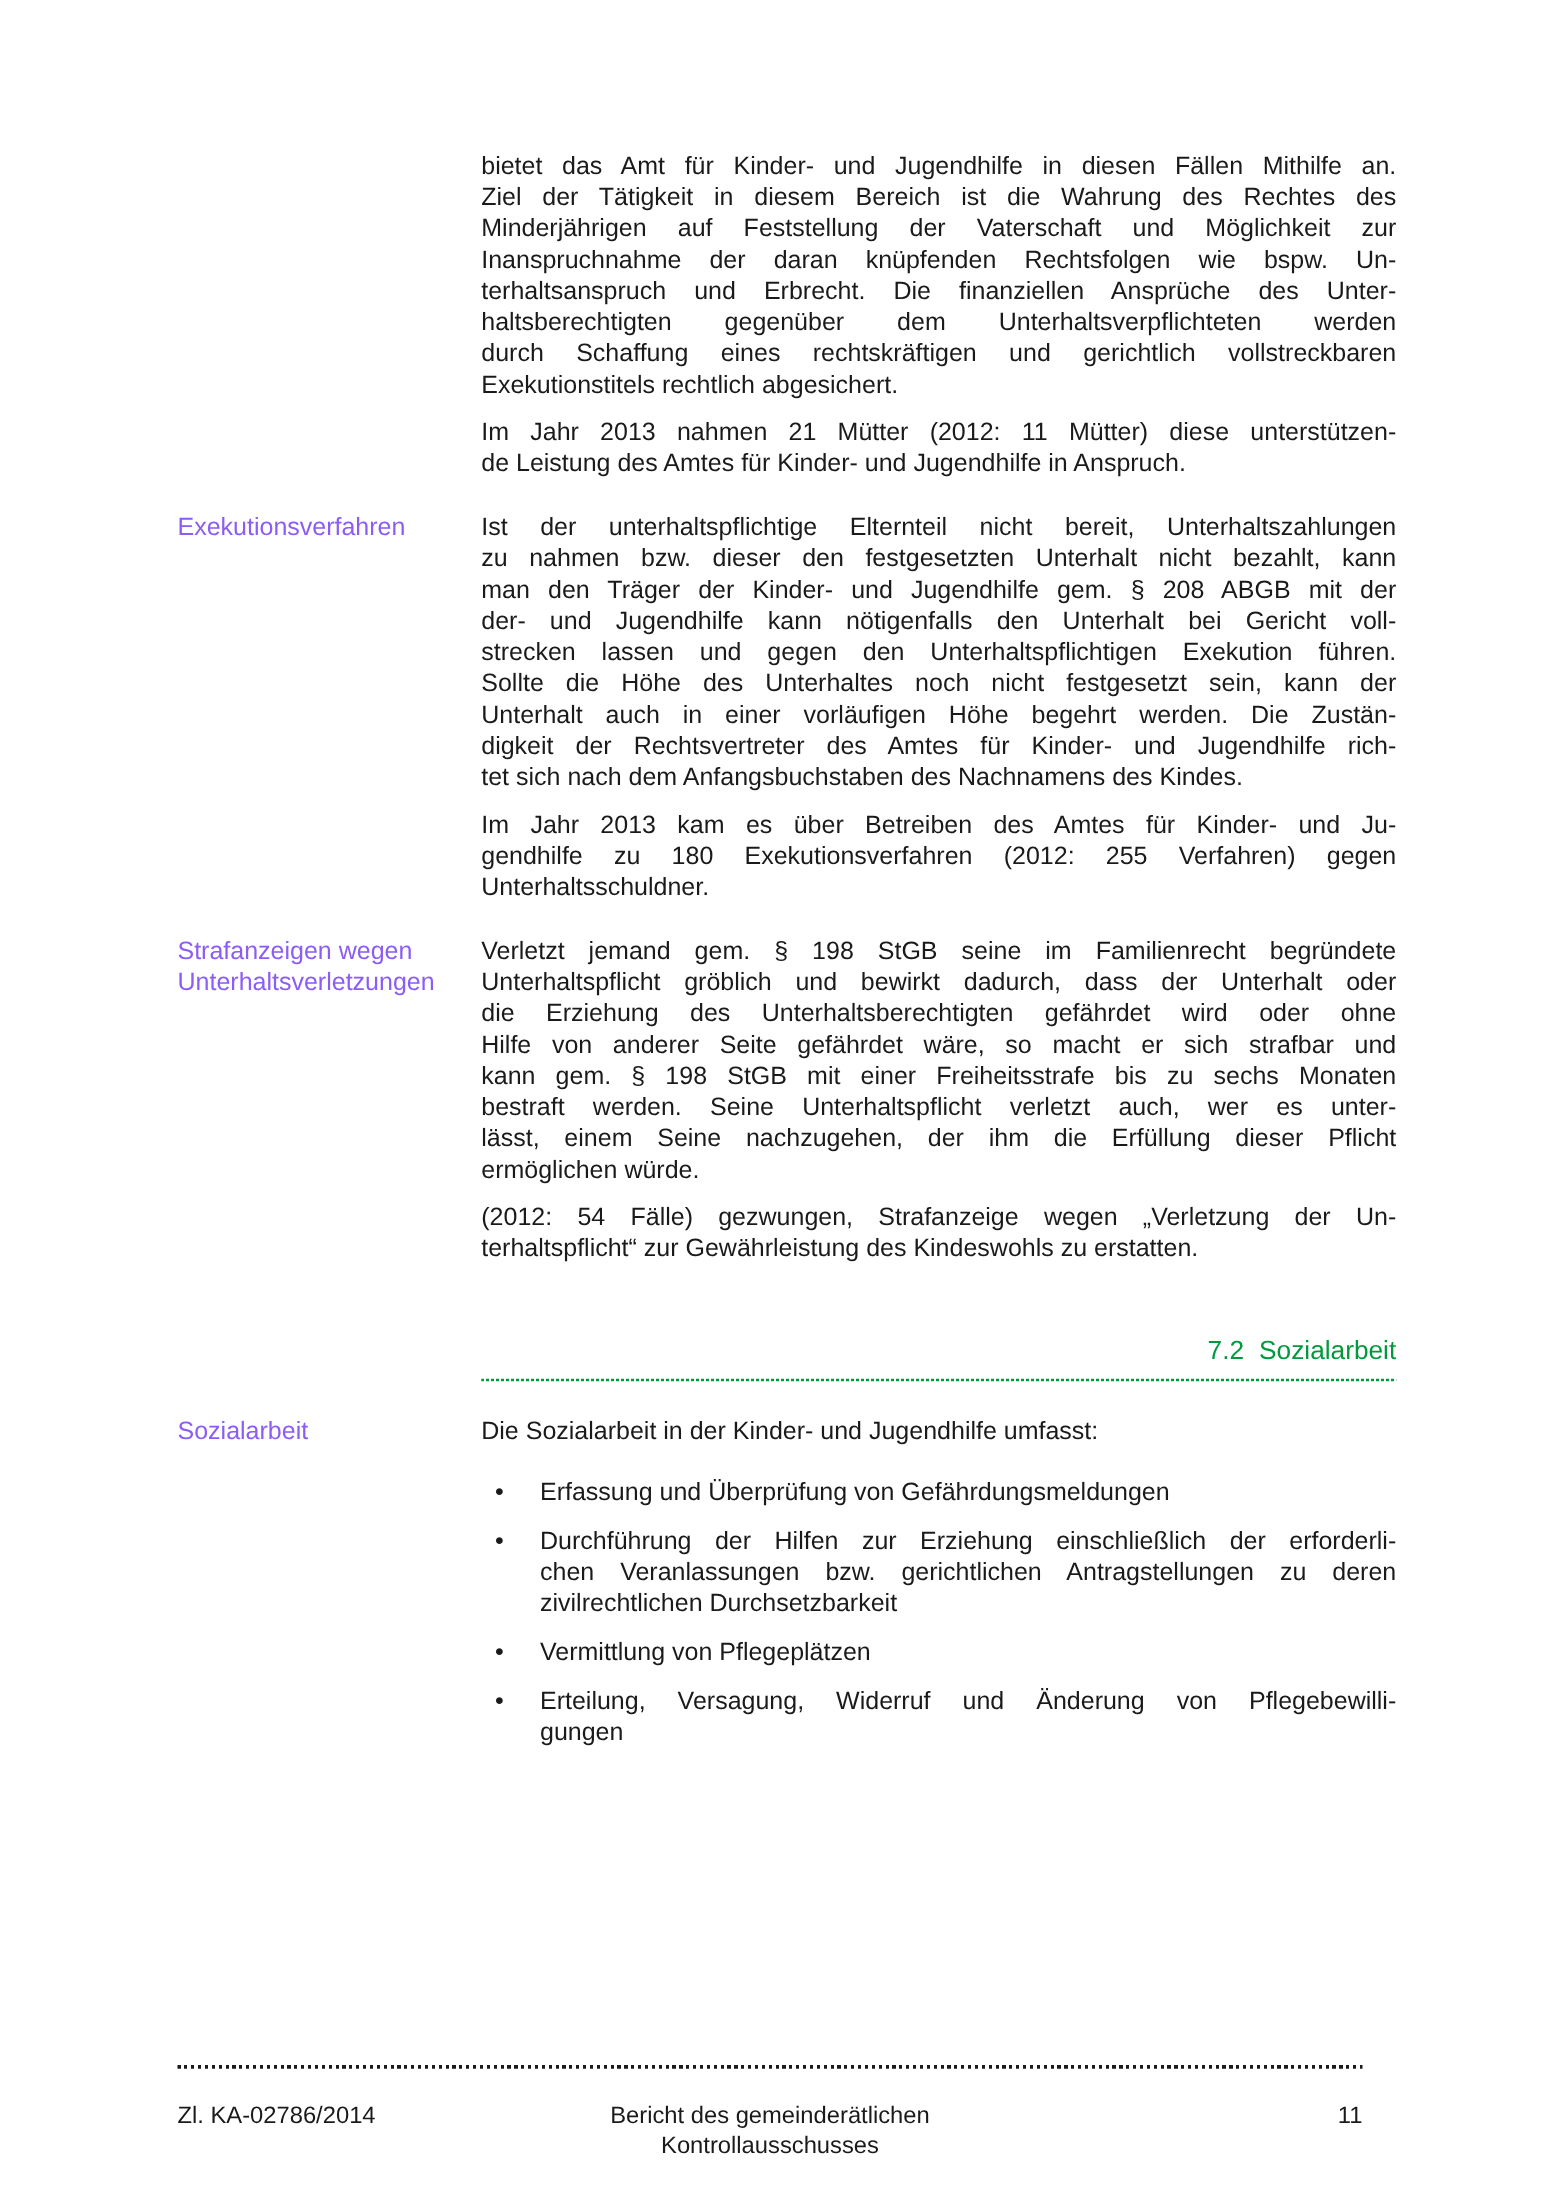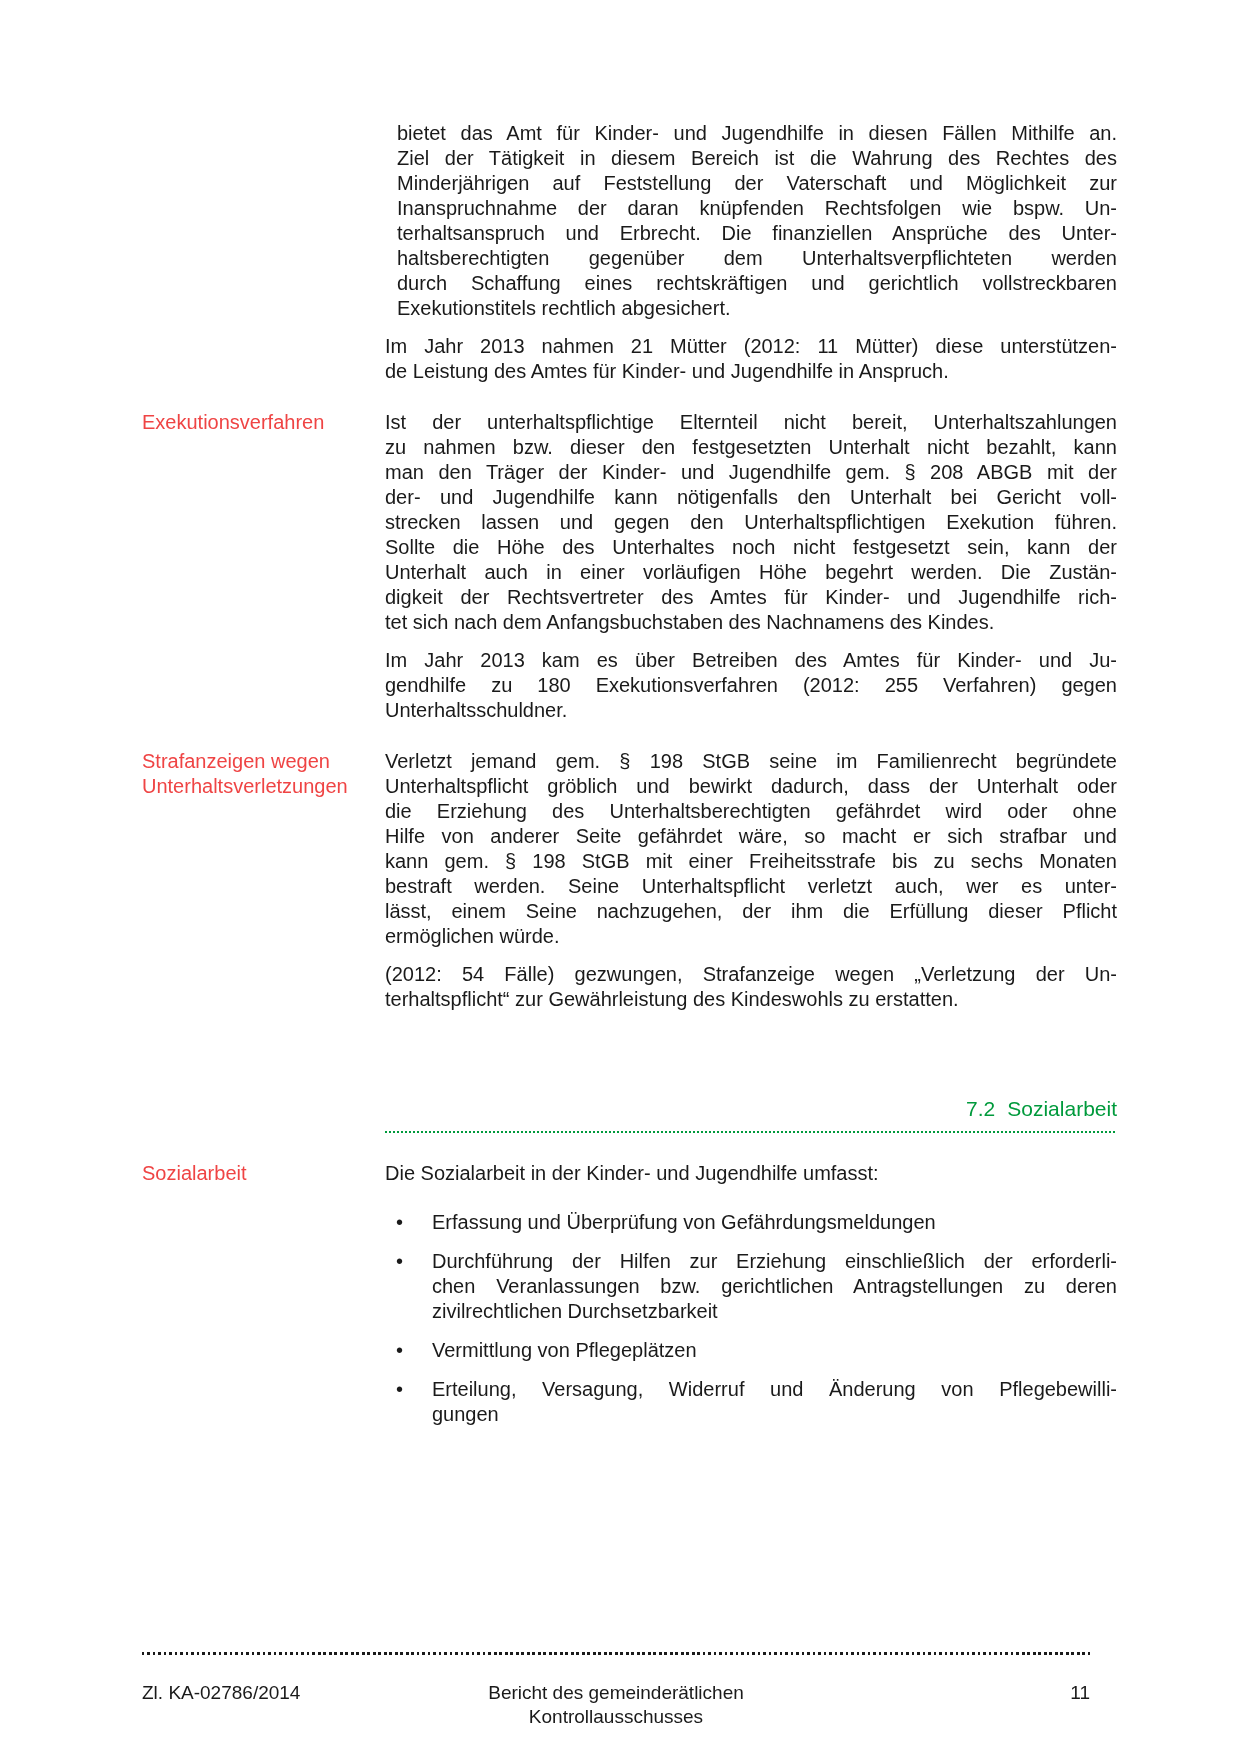--- a/index.html
+++ b/index.html
@@ -26,7 +26,7 @@
     display: flex;
     margin-top: 13px;
   }
-  .row.first { margin-top: 0; gap: 12px; }
+  .row.first { margin-top: 0; }
   .row.labeled { margin-top: 26px; }
   .row.heading-row { margin-top: 84px; }
   .row.intro-row { margin-top: 28px; }

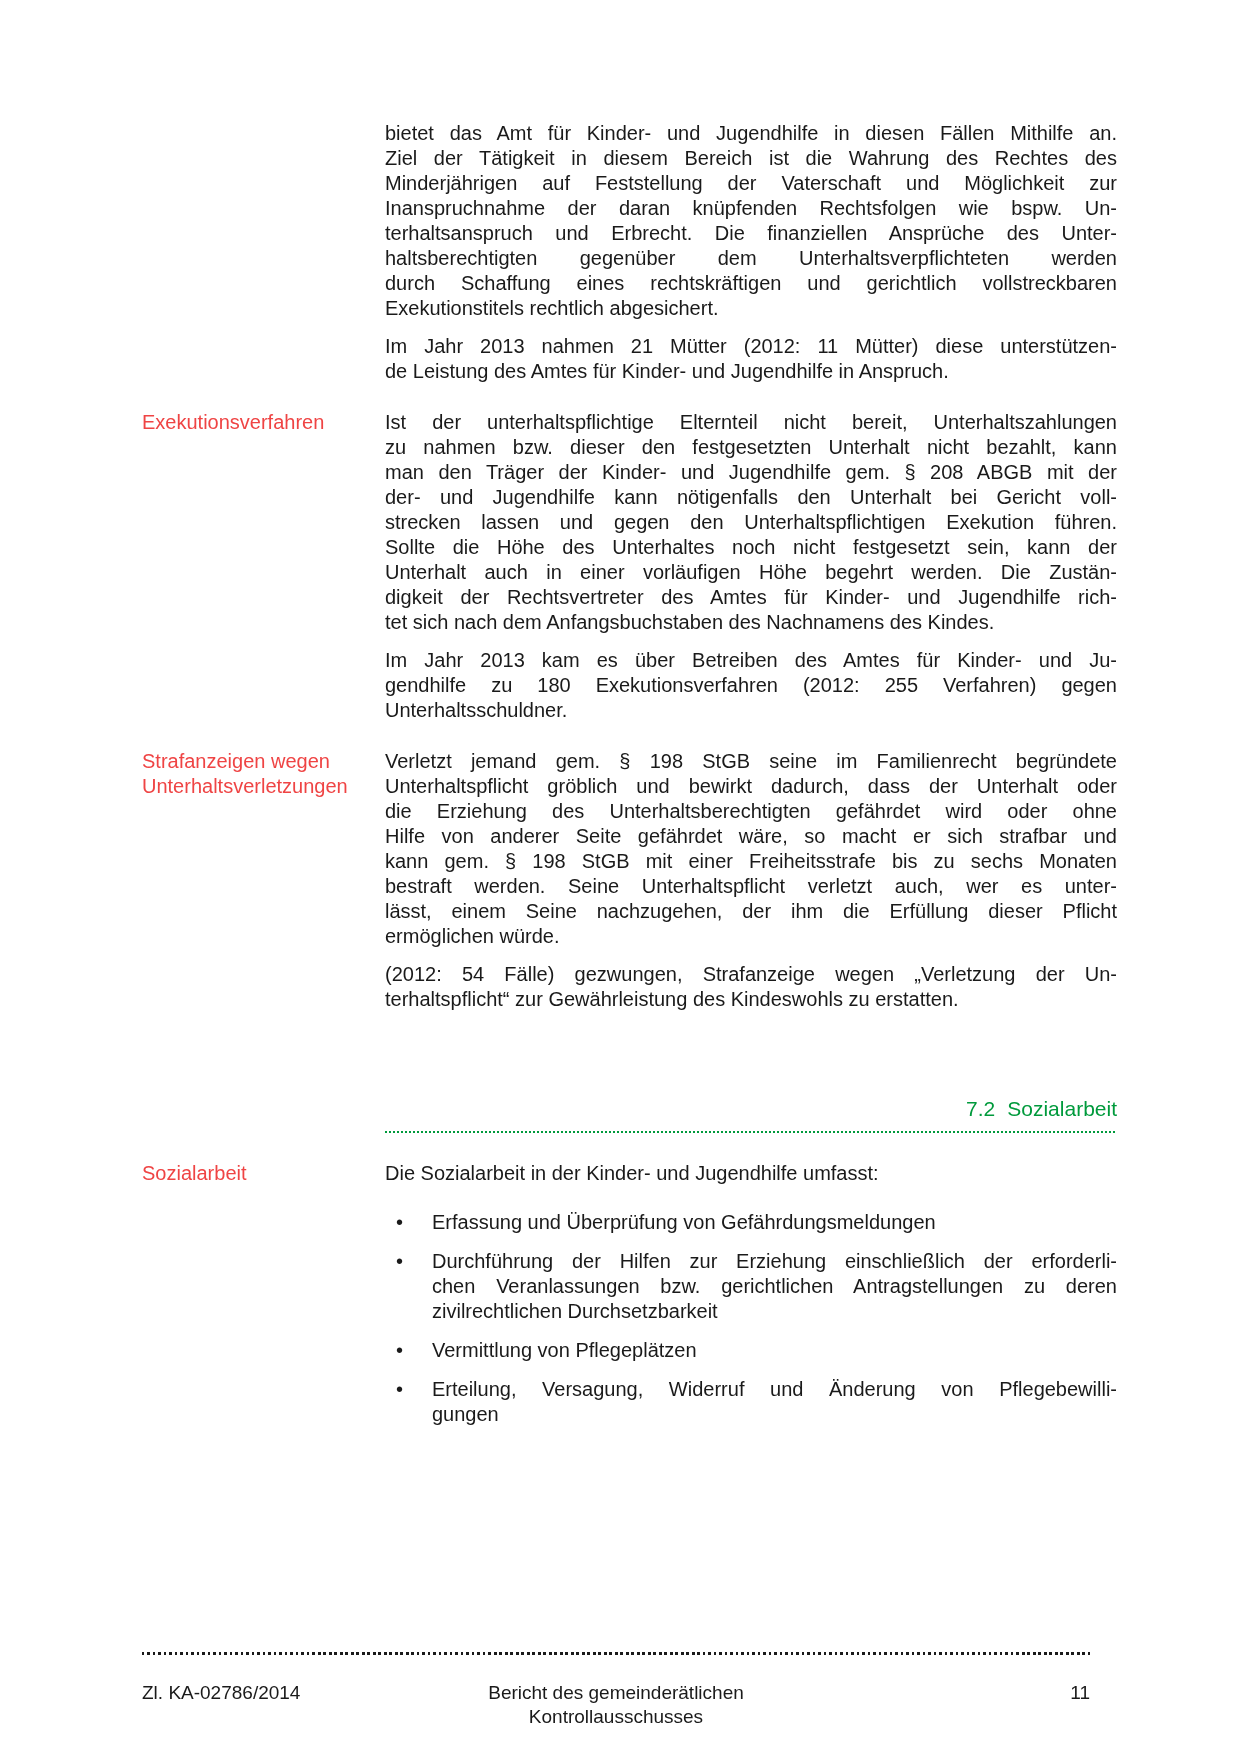--- a/index.html
+++ b/index.html
@@ -35,7 +35,7 @@
   .label-col {
     flex: 0 0 243px;
     width: 243px;
-    color: #ef4444;
+    color: #8b5cf6;
     font-size: 20px;
     line-height: 25px;
     white-space: pre-line;

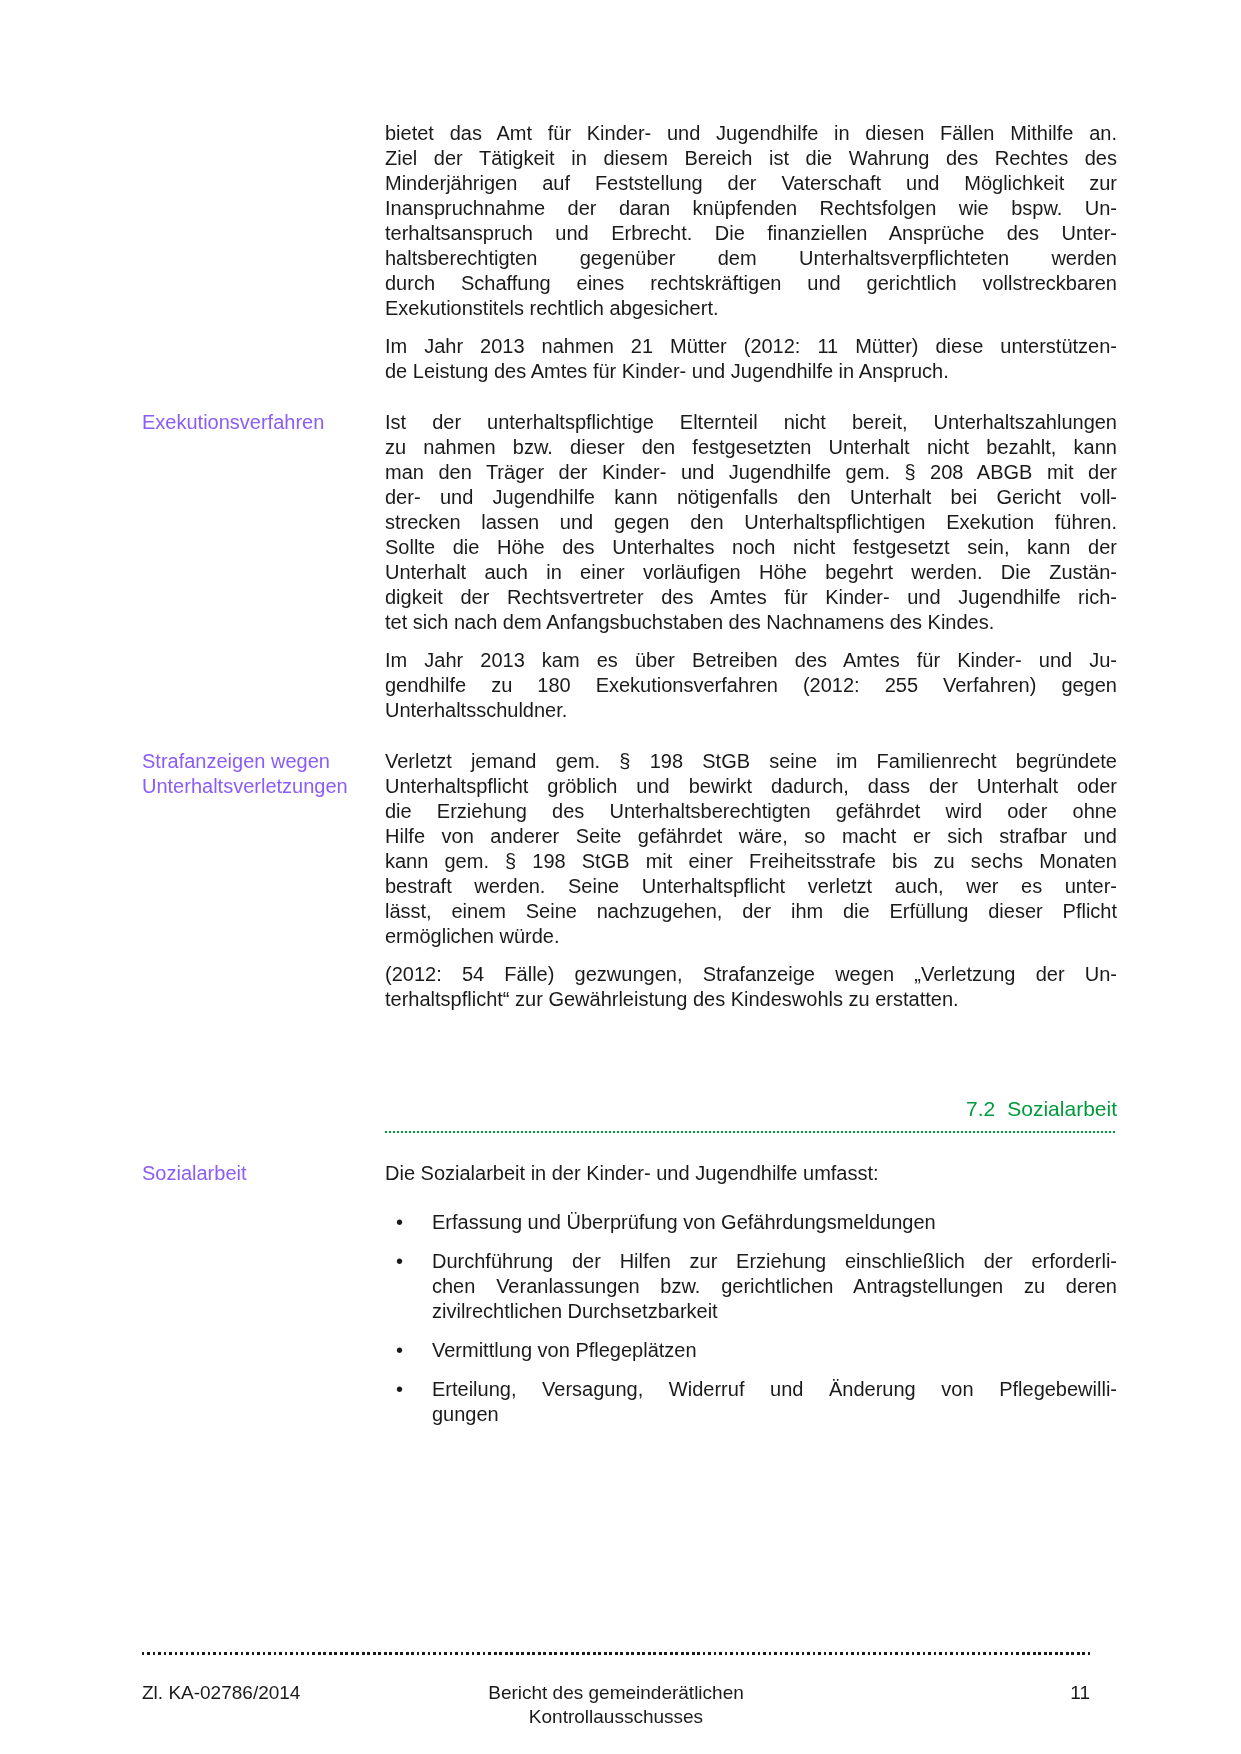--- a/index.html
+++ b/index.html
@@ -28,7 +28,7 @@
   }
   .row.first { margin-top: 0; }
   .row.labeled { margin-top: 26px; }
-  .row.heading-row { margin-top: 84px; }
+  .row.heading-row { margin-top: 56px; }
   .row.intro-row { margin-top: 28px; }
   .row.bullets-row { margin-top: 24px; }
 

